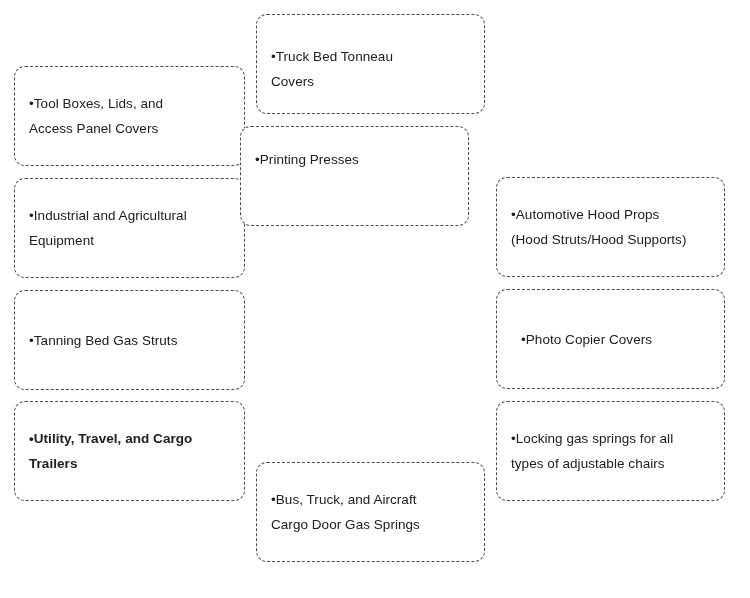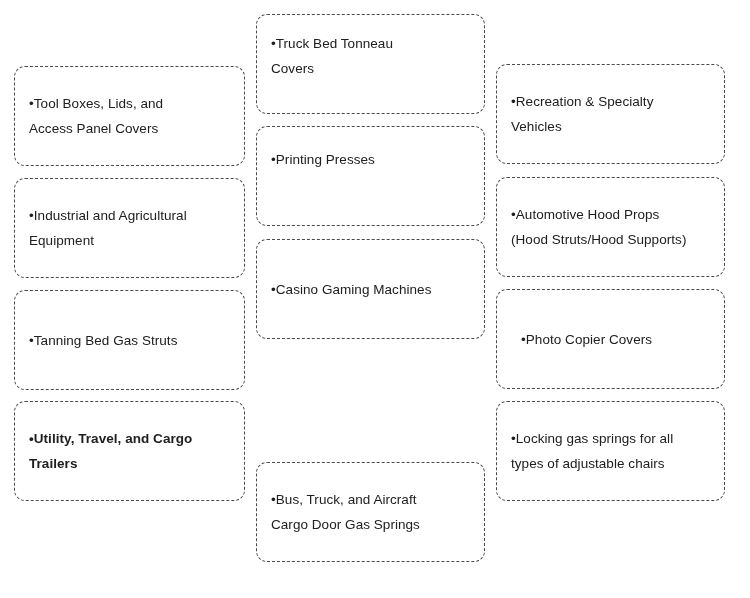--- a/index.html
+++ b/index.html
@@ -61,7 +61,7 @@
       <span class="node-text">•Utility, Travel, and Cargo
 Trailers</span>
     </div>
-    <div class="node" style="left: 256px; top: 14px; width: 229px; height: 100px; align-items: flex-start; padding-top: 16px;">
+    <div class="node" style="left: 256px; top: 14px; width: 229px; height: 100px; align-items: flex-start; padding-top: 29px;">
       <span class="node-text">•Truck Bed Tonneau
 Covers</span>
     </div>

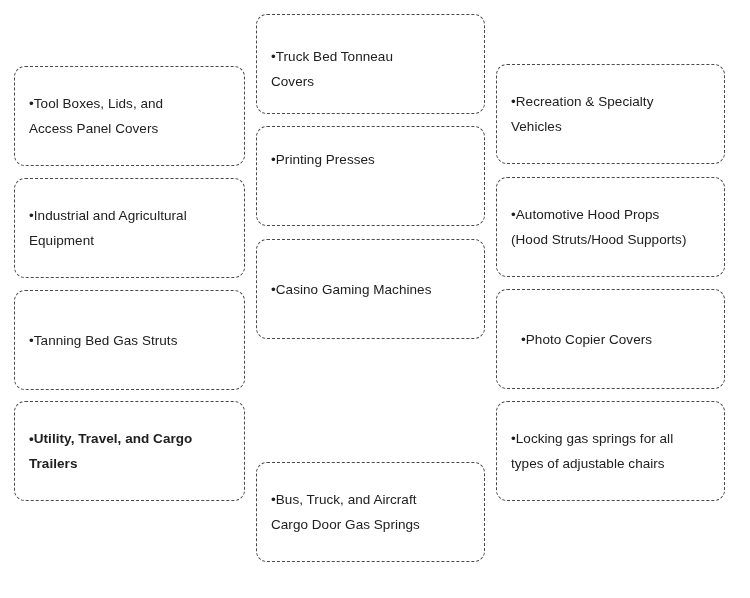--- a/index.html
+++ b/index.html
@@ -75,10 +75,6 @@
       <span class="node-text">•Bus, Truck, and Aircraft
 Cargo Door Gas Springs</span>
     </div>
-    <div class="node" style="left: 496px; top: 64px; width: 229px; height: 100px;">
-      <span class="node-text">•Recreation &amp; Specialty
-Vehicles</span>
-    </div>
     <div class="node" style="left: 496px; top: 177px; width: 229px; height: 100px;">
       <span class="node-text">•Automotive Hood Props
 (Hood Struts/Hood Supports)</span>

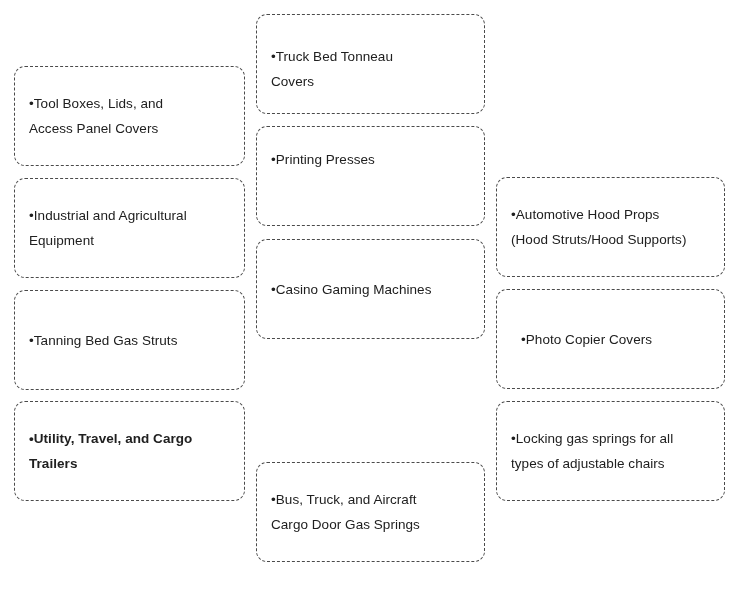--- a/index.html
+++ b/index.html
@@ -65,7 +65,7 @@
       <span class="node-text">•Truck Bed Tonneau
 Covers</span>
     </div>
-    <div class="node" style="left: 256px; top: 126px; width: 229px; height: 100px; align-items: flex-start; padding-top: 20px;">
+    <div class="node" style="left: 240px; top: 126px; width: 229px; height: 100px; align-items: flex-start; padding-top: 20px;">
       <span class="node-text">•Printing Presses</span>
     </div>
     <div class="node" style="left: 256px; top: 239px; width: 229px; height: 100px;">

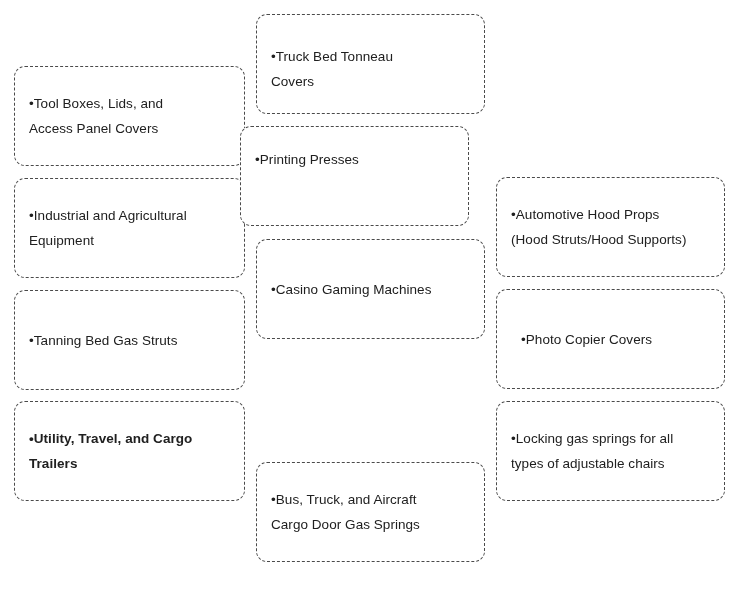--- a/index.html
+++ b/index.html
@@ -68,9 +68,6 @@
     <div class="node" style="left: 240px; top: 126px; width: 229px; height: 100px; align-items: flex-start; padding-top: 20px;">
       <span class="node-text">•Printing Presses</span>
     </div>
-    <div class="node" style="left: 256px; top: 239px; width: 229px; height: 100px;">
-      <span class="node-text">•Casino Gaming Machines</span>
-    </div>
     <div class="node" style="left: 256px; top: 462px; width: 229px; height: 100px;">
       <span class="node-text">•Bus, Truck, and Aircraft
 Cargo Door Gas Springs</span>

